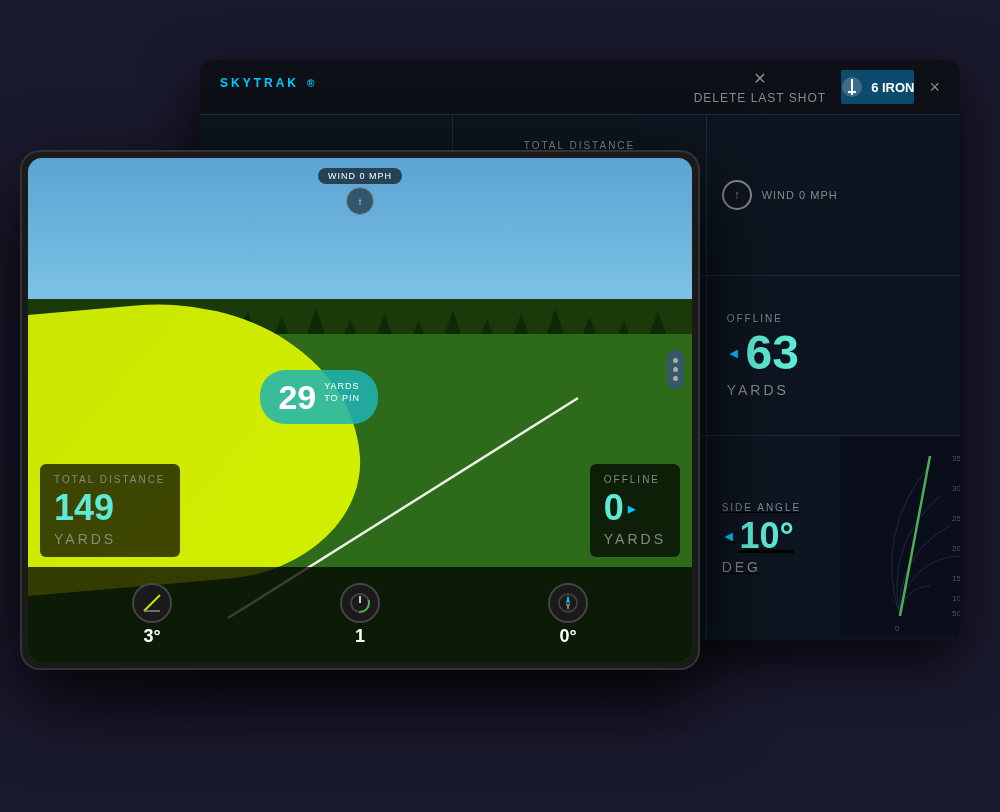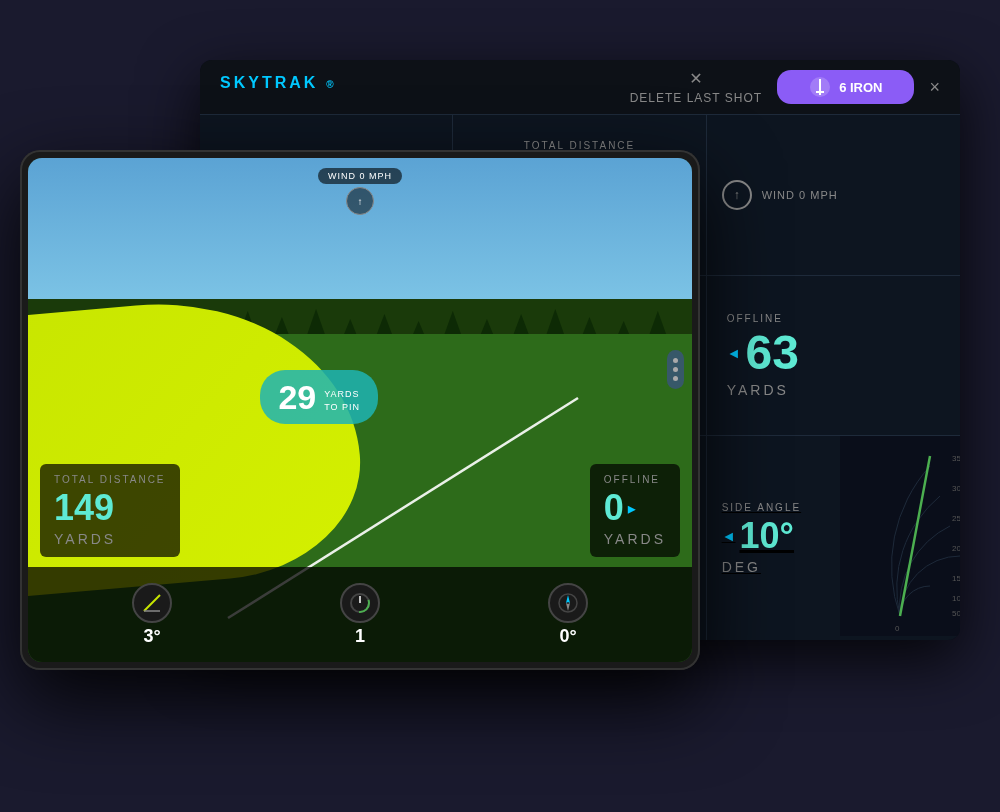--- a/index.html
+++ b/index.html
@@ -48,7 +48,7 @@
 
     .skytrak-logo span {
       color: #00c8ff;
-      font-size: 16px;
+      font-size: 12px;
       vertical-align: super;
     }
 

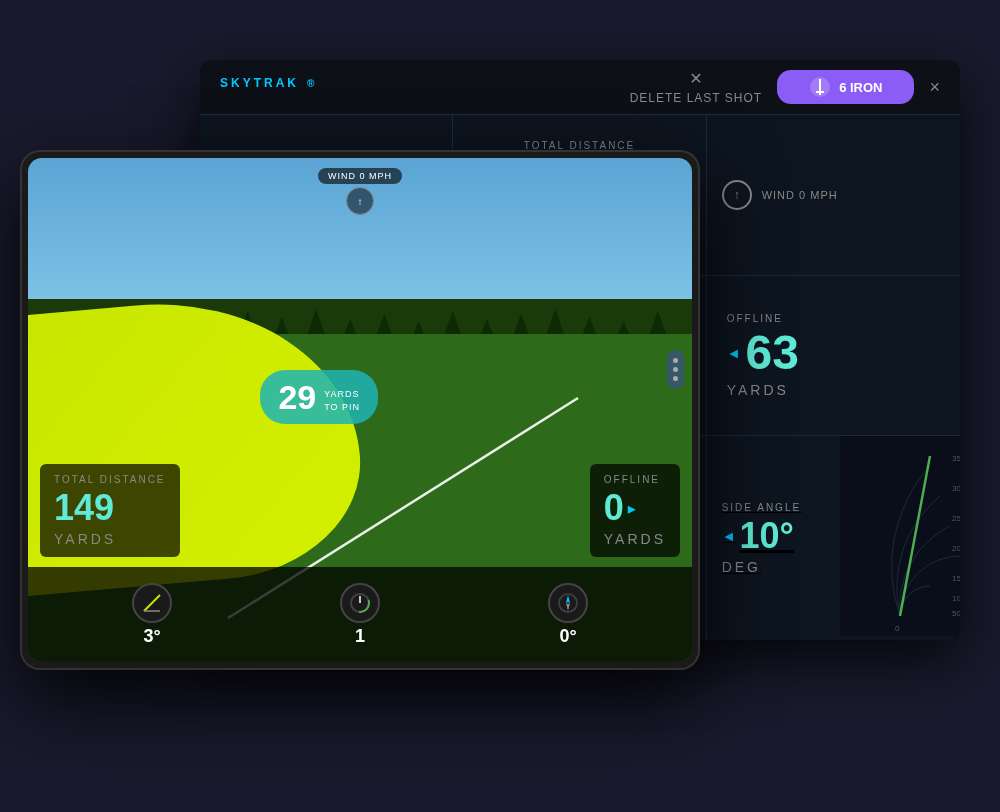--- a/index.html
+++ b/index.html
@@ -69,10 +69,10 @@
     }
 
     .club-btn {
-      background: #8b5cf6;
-      color: white;
-      padding: 6px 32px;
-      border-radius: 14px;
+      background: #0c4a6e;
+      color: white;
+      padding: 6px 0;
+      border-radius: 2px;
       display: flex;
       align-items: center;
       gap: 8px;

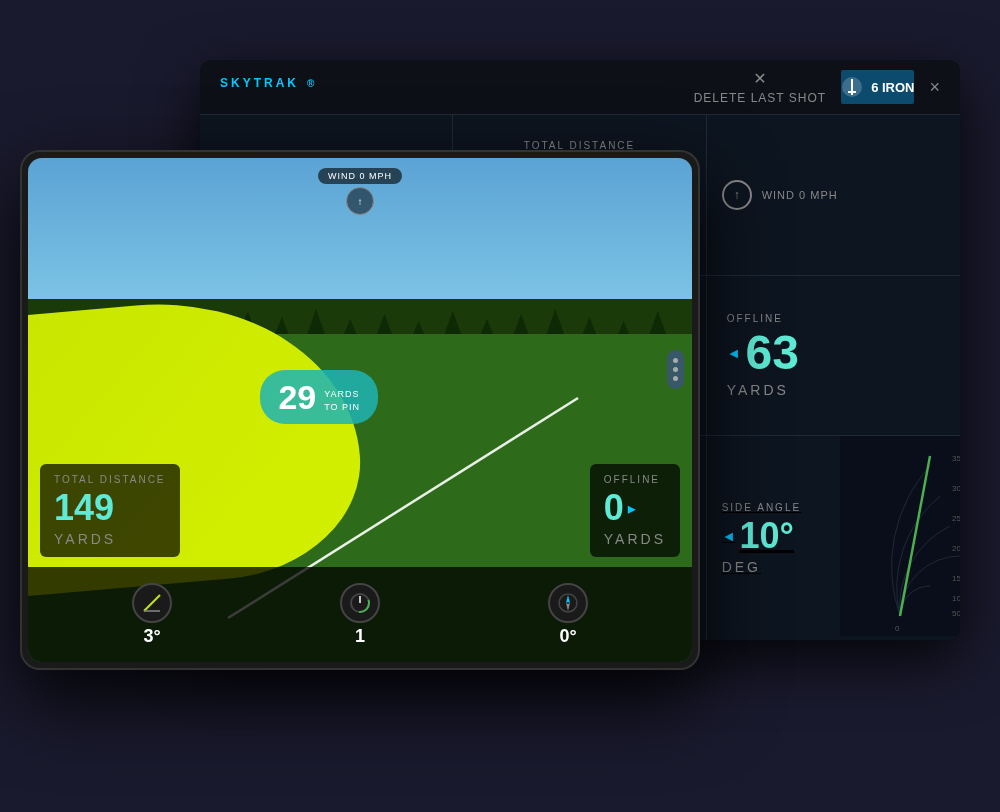--- a/index.html
+++ b/index.html
@@ -381,7 +381,7 @@
       border-radius: 25px;
       padding: 10px 18px;
       display: flex;
-      align-items: flex-end;
+      align-items: flex-start;
       gap: 8px;
     }
 

